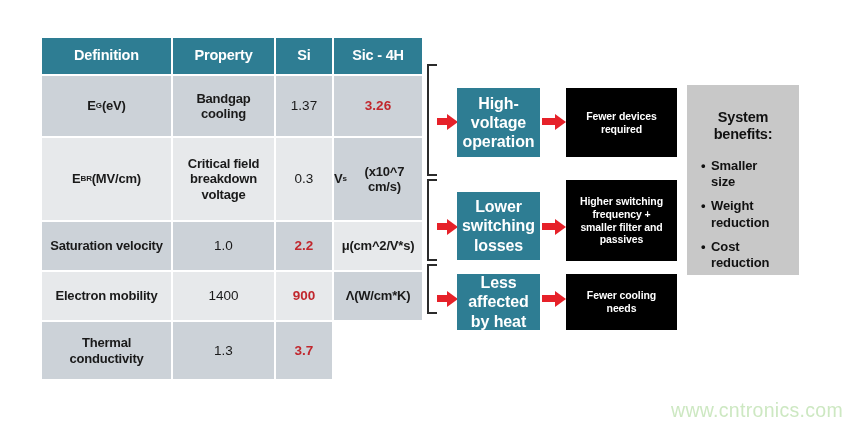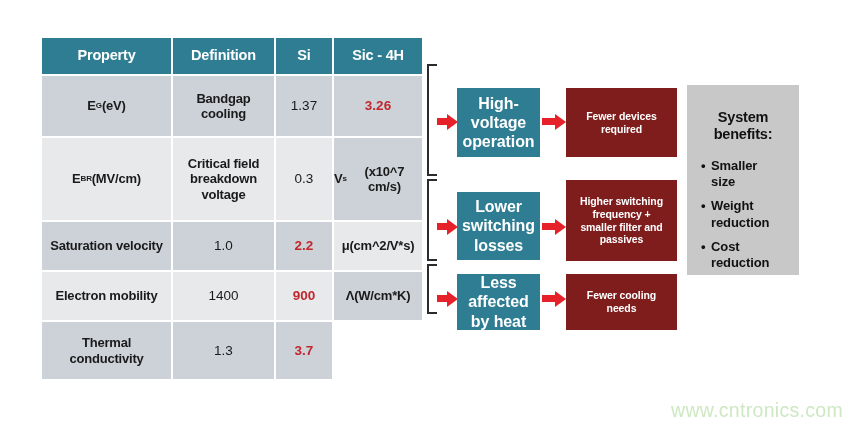--- a/index.html
+++ b/index.html
@@ -90,8 +90,8 @@
 <div class="canvas">
 
   <div class="ptable">
+    <div class="cell th">Definition</div>
     <div class="cell th">Property</div>
-    <div class="cell th">Definition</div>
     <div class="cell th">Si</div>
     <div class="cell th">Sic - 4H</div>
 

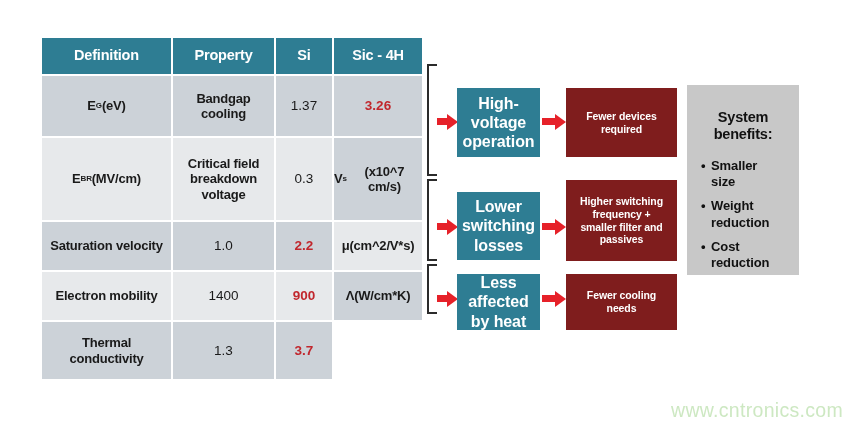--- a/index.html
+++ b/index.html
@@ -55,7 +55,7 @@
     padding:0 8px;box-sizing:border-box;
   }
   .effectbox{
-    position:absolute;left:566px;width:111px;background:#7f1d1d;color:#ffffff;
+    position:absolute;left:566px;width:111px;background:#000000;color:#ffffff;
     font-weight:bold;font-size:10.5px;line-height:1.2;letter-spacing:-0.1px;
     display:flex;align-items:center;justify-content:center;text-align:center;
     padding:0 14px;box-sizing:border-box;

